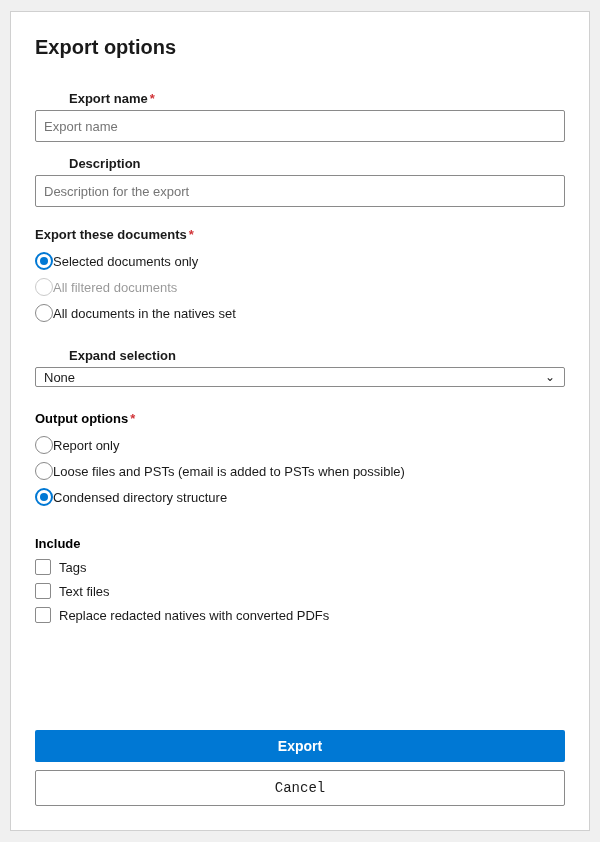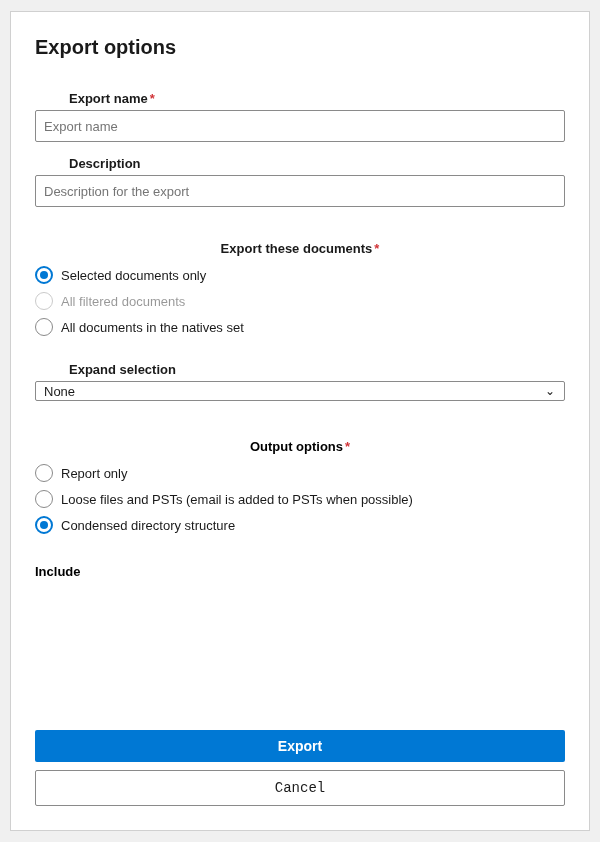--- a/index.html
+++ b/index.html
@@ -159,9 +159,8 @@
     }
 
     .section-divider {
-      margin-top: 20px;
+      margin-top: 6px;
       margin-bottom: 12px;
-      text-align: center;
     }
 
     .checkbox-group {

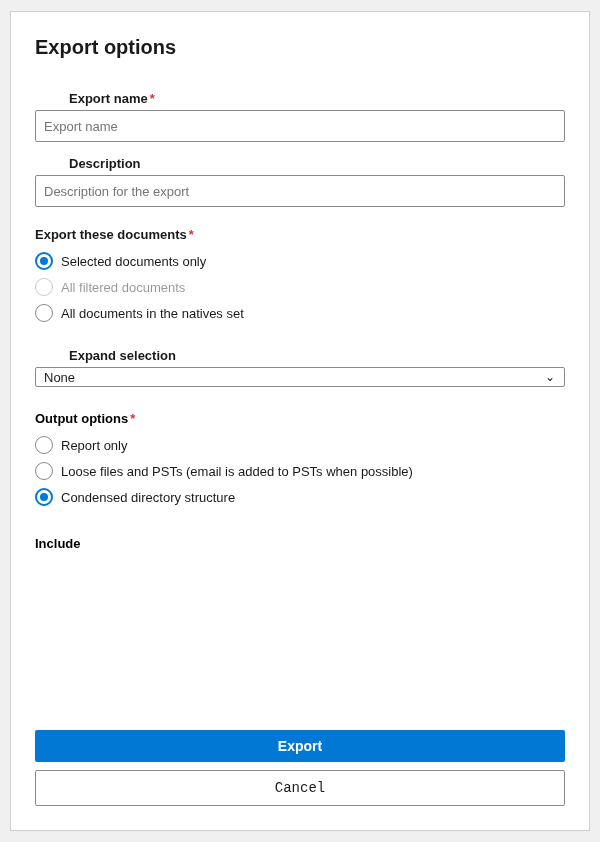--- a/index.html
+++ b/index.html
@@ -84,7 +84,6 @@
     .radio-item {
       display: flex;
       align-items: center;
-      gap: 8px;
       cursor: pointer;
     }
 

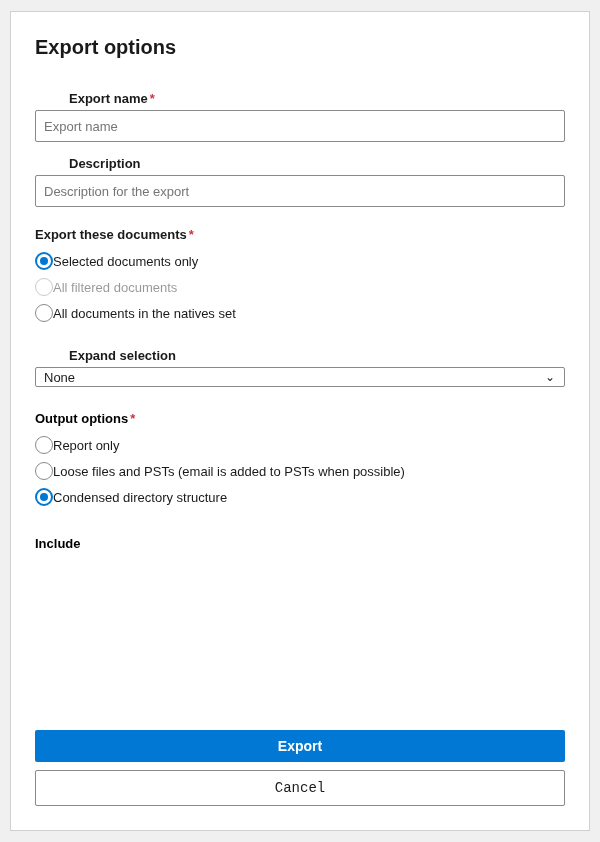--- a/index.html
+++ b/index.html
@@ -319,6 +319,20 @@
 
   <div class="form-group">
     <span class="include-section-label">Include</span>
+    <div class="checkbox-group">
+      <div class="checkbox-item">
+        <div class="checkbox-custom"></div>
+        <label>Tags</label>
+      </div>
+      <div class="checkbox-item">
+        <div class="checkbox-custom"></div>
+        <label>Text files</label>
+      </div>
+      <div class="checkbox-item">
+        <div class="checkbox-custom"></div>
+        <label>Replace redacted natives with converted PDFs</label>
+      </div>
+    </div>
   </div>
 
   <div class="spacer"></div>

